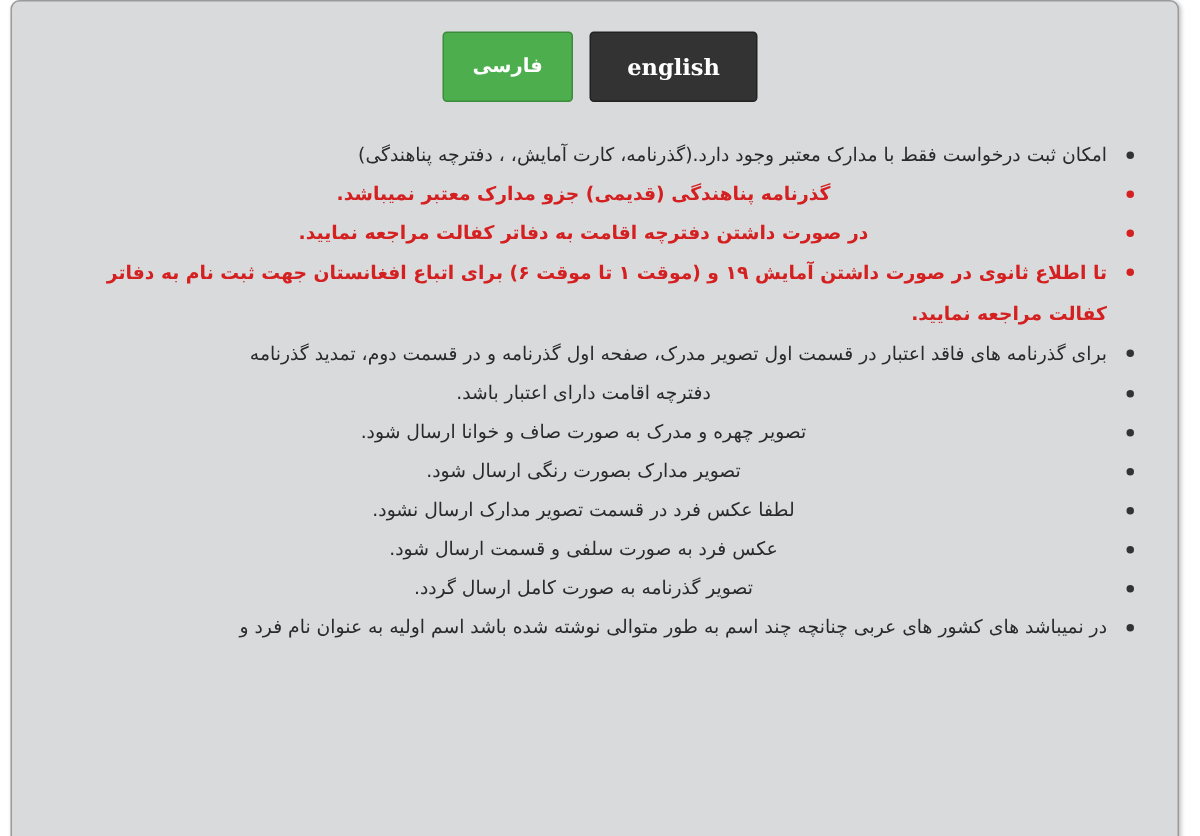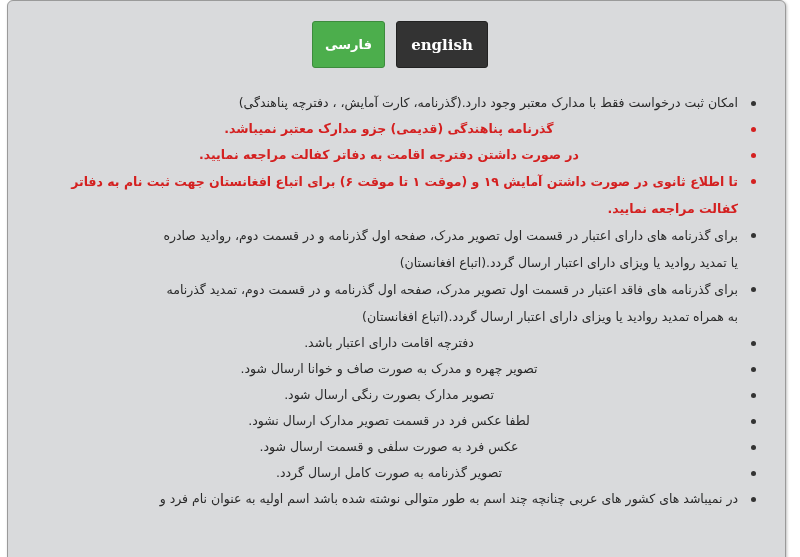--- a/index.html
+++ b/index.html
@@ -33,7 +33,7 @@
       gap: 11px;
     }
     .lang-btn {
-      width: 73px;
+      width: 87px;
       height: 47px;
       border-radius: 3px;
       display: flex;

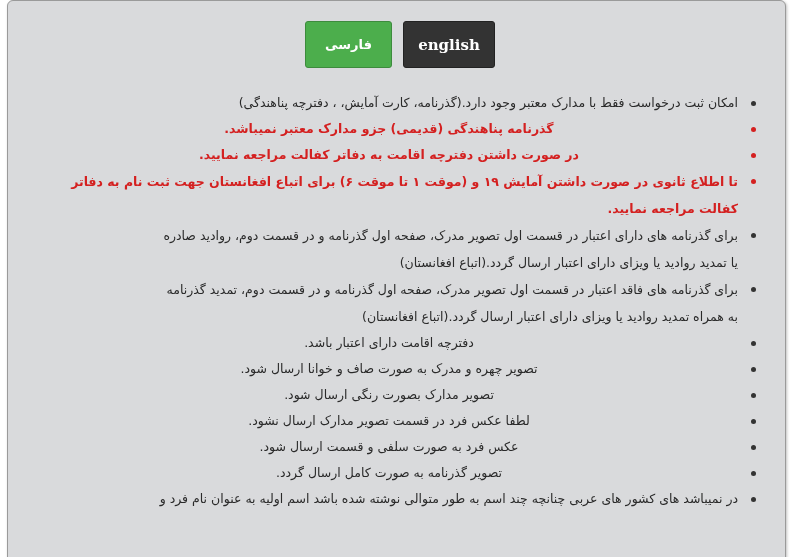--- a/index.html
+++ b/index.html
@@ -56,7 +56,7 @@
       border: 1px solid #222222;
       font-family: "DejaVu Serif", serif;
       font-size: 15px;
-      width: 92px;
+      width: 112px;
     }
     .rules {
       position: absolute;

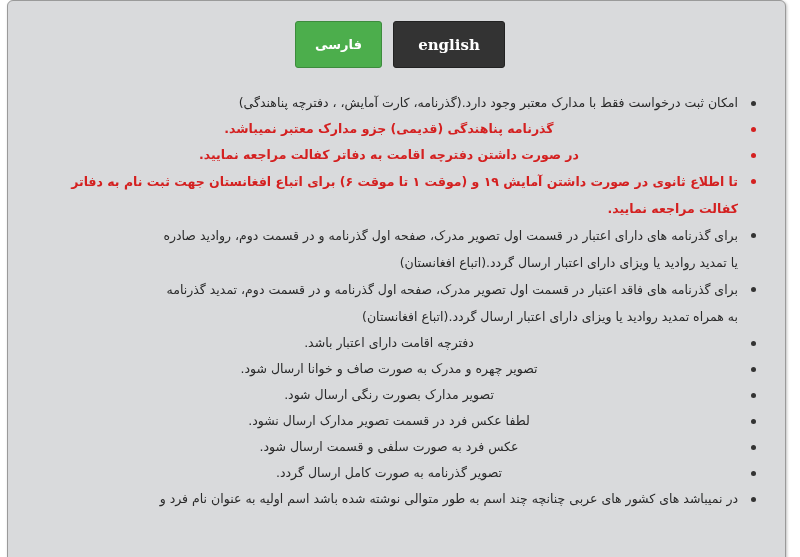--- a/index.html
+++ b/index.html
@@ -127,11 +127,6 @@
   </li>
   <li class="rule wrap">
     <span class="bullet"></span>
-    <span>برای گذرنامه های دارای اعتبار در قسمت اول تصویر مدرک، صفحه اول گذرنامه و در قسمت دوم، روادید صادره</span>
-    <span class="line2">یا تمدید روادید یا ویزای دارای اعتبار ارسال گردد.(اتباع افغانستان)</span>
-  </li>
-  <li class="rule wrap">
-    <span class="bullet"></span>
     <span>برای گذرنامه های فاقد اعتبار در قسمت اول تصویر مدرک، صفحه اول گذرنامه و در قسمت دوم، تمدید گذرنامه</span>
     <span class="line2">به همراه تمدید روادید یا ویزای دارای اعتبار ارسال گردد.(اتباع افغانستان)</span>
   </li>

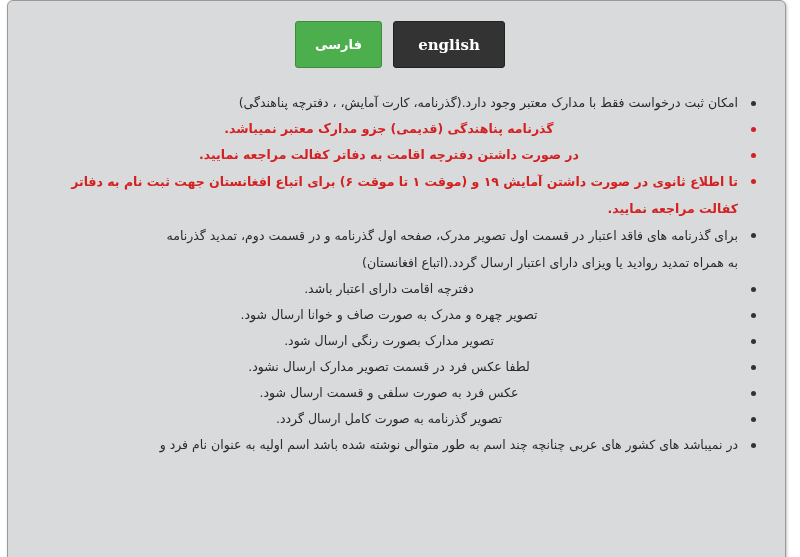--- a/index.html
+++ b/index.html
@@ -128,7 +128,6 @@
   <li class="rule wrap">
     <span class="bullet"></span>
     <span>برای گذرنامه های فاقد اعتبار در قسمت اول تصویر مدرک، صفحه اول گذرنامه و در قسمت دوم، تمدید گذرنامه</span>
-    <span class="line2">به همراه تمدید روادید یا ویزای دارای اعتبار ارسال گردد.(اتباع افغانستان)</span>
   </li>
   <li class="rule center">
     <span class="bullet"></span>

